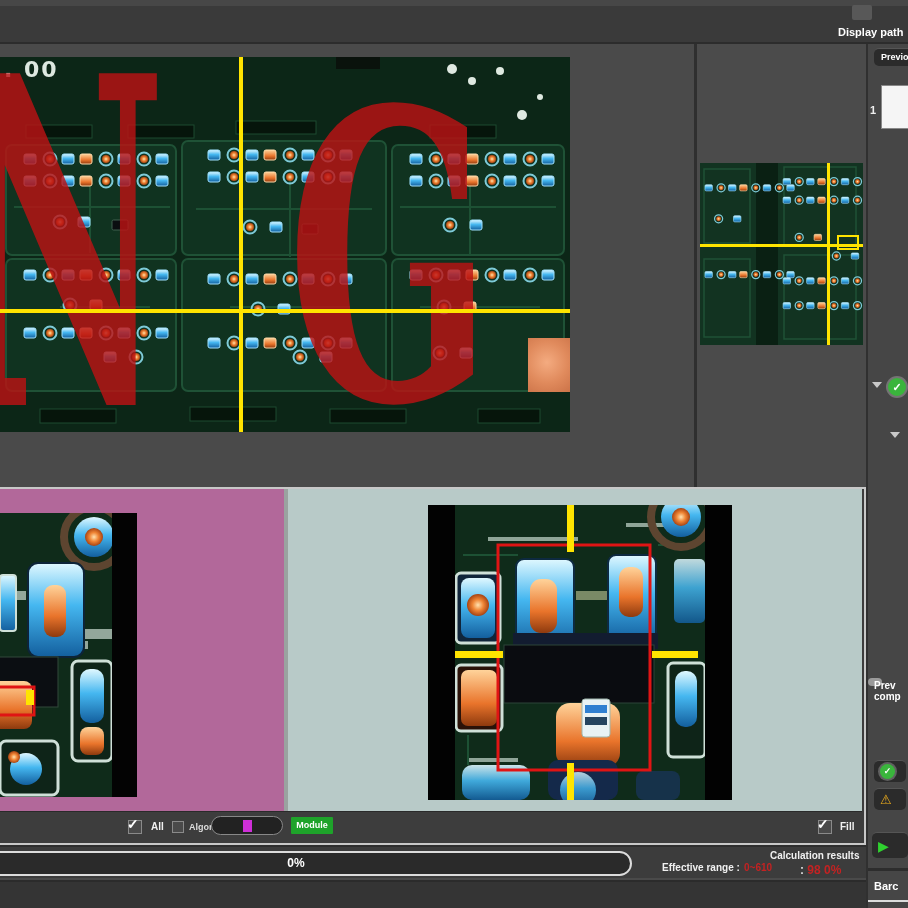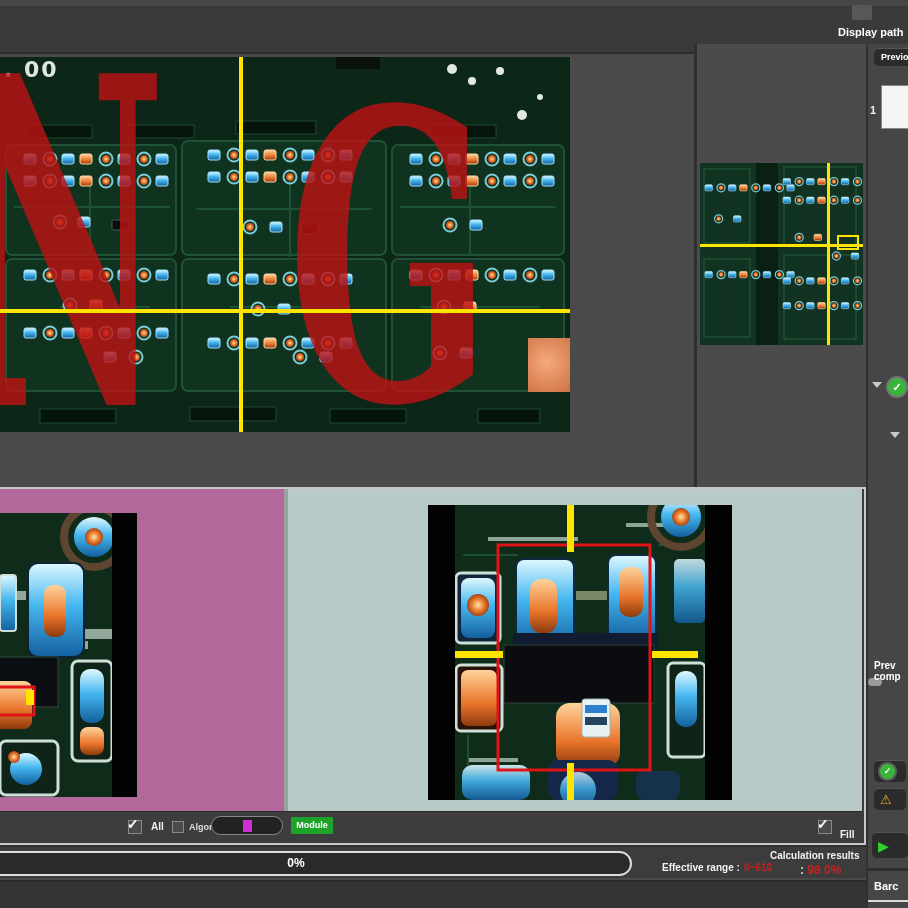--- a/index.html
+++ b/index.html
@@ -8,7 +8,7 @@
           font-family:"Liberation Sans",sans-serif;color:#fff;}
 
   
-  .toolbar{position:absolute;left:0;top:0;width:908px;height:54px;background:#3a3a3a;
+  .toolbar{position:absolute;left:0;top:0;width:908px;height:44px;background:#3a3a3a;
            border-bottom:2px solid #2c2c2c;}
   .toolbar:before{content:"";position:absolute;left:0;top:0;width:908px;height:6px;background:#474747;}
   .toolbar-tab{position:absolute;left:852px;top:5px;width:20px;height:15px;background:#585858;border-radius:2px;}

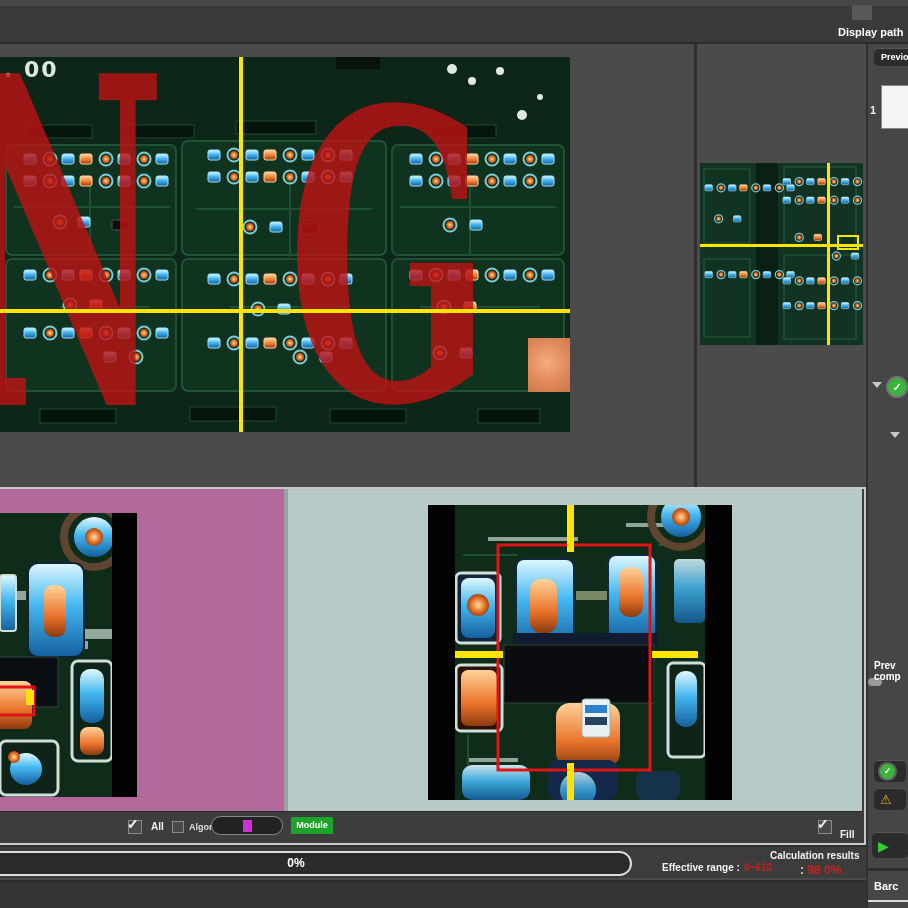--- a/index.html
+++ b/index.html
@@ -46,7 +46,7 @@
   .green-circle{position:absolute;width:18px;height:18px;border-radius:50%;background:#3ab53c;
                 box-shadow:0 0 0 2px rgba(255,255,255,.25);text-align:center;line-height:18px;font-size:11px;font-weight:bold;color:#fff;}
   .sb-pill{position:absolute;left:0;top:634px;width:14px;height:8px;background:#9a9a9a;border-radius:4px;}
-  .sb-prevcomp{position:absolute;left:6px;top:616px;font-size:10px;font-weight:bold;line-height:11px;color:#fff;white-space:nowrap;}
+  .sb-prevcomp{position:absolute;left:6px;top:636px;font-size:10px;font-weight:bold;line-height:11px;color:#fff;white-space:nowrap;}
   .sb-btn{position:absolute;width:32px;height:22px;background:#2b2b2b;border-radius:5px;border-top:1px solid #555;
           display:flex;align-items:center;justify-content:flex-start;padding-left:6px;}
   .warn-glyph{font-size:13px;color:#f2b01c;line-height:1;}

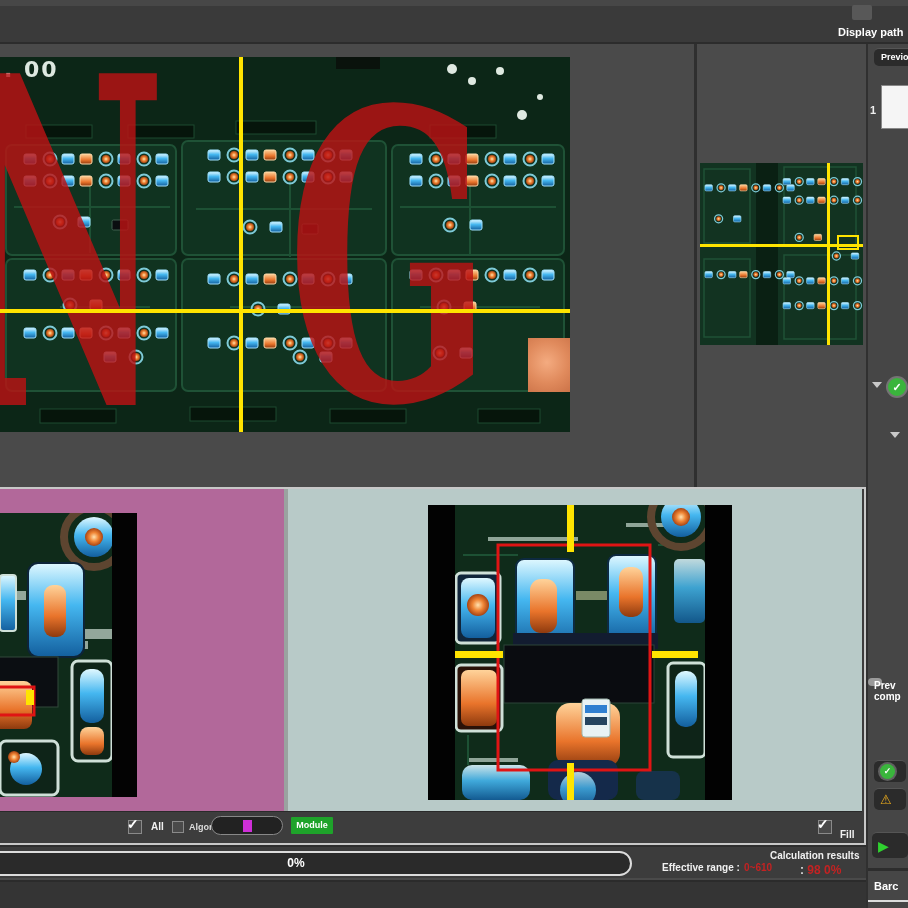--- a/index.html
+++ b/index.html
@@ -378,7 +378,7 @@
       <span class="cb" style="left:818px;top:8px;">
         <span class="tick">✓</span>
       </span>
-      <span class="cb-label" style="left:840px;top:17px;">Fill</span>
+      <span class="cb-label" style="left:840px;top:9px;">Fill</span>
     </div>
   </div>
 

